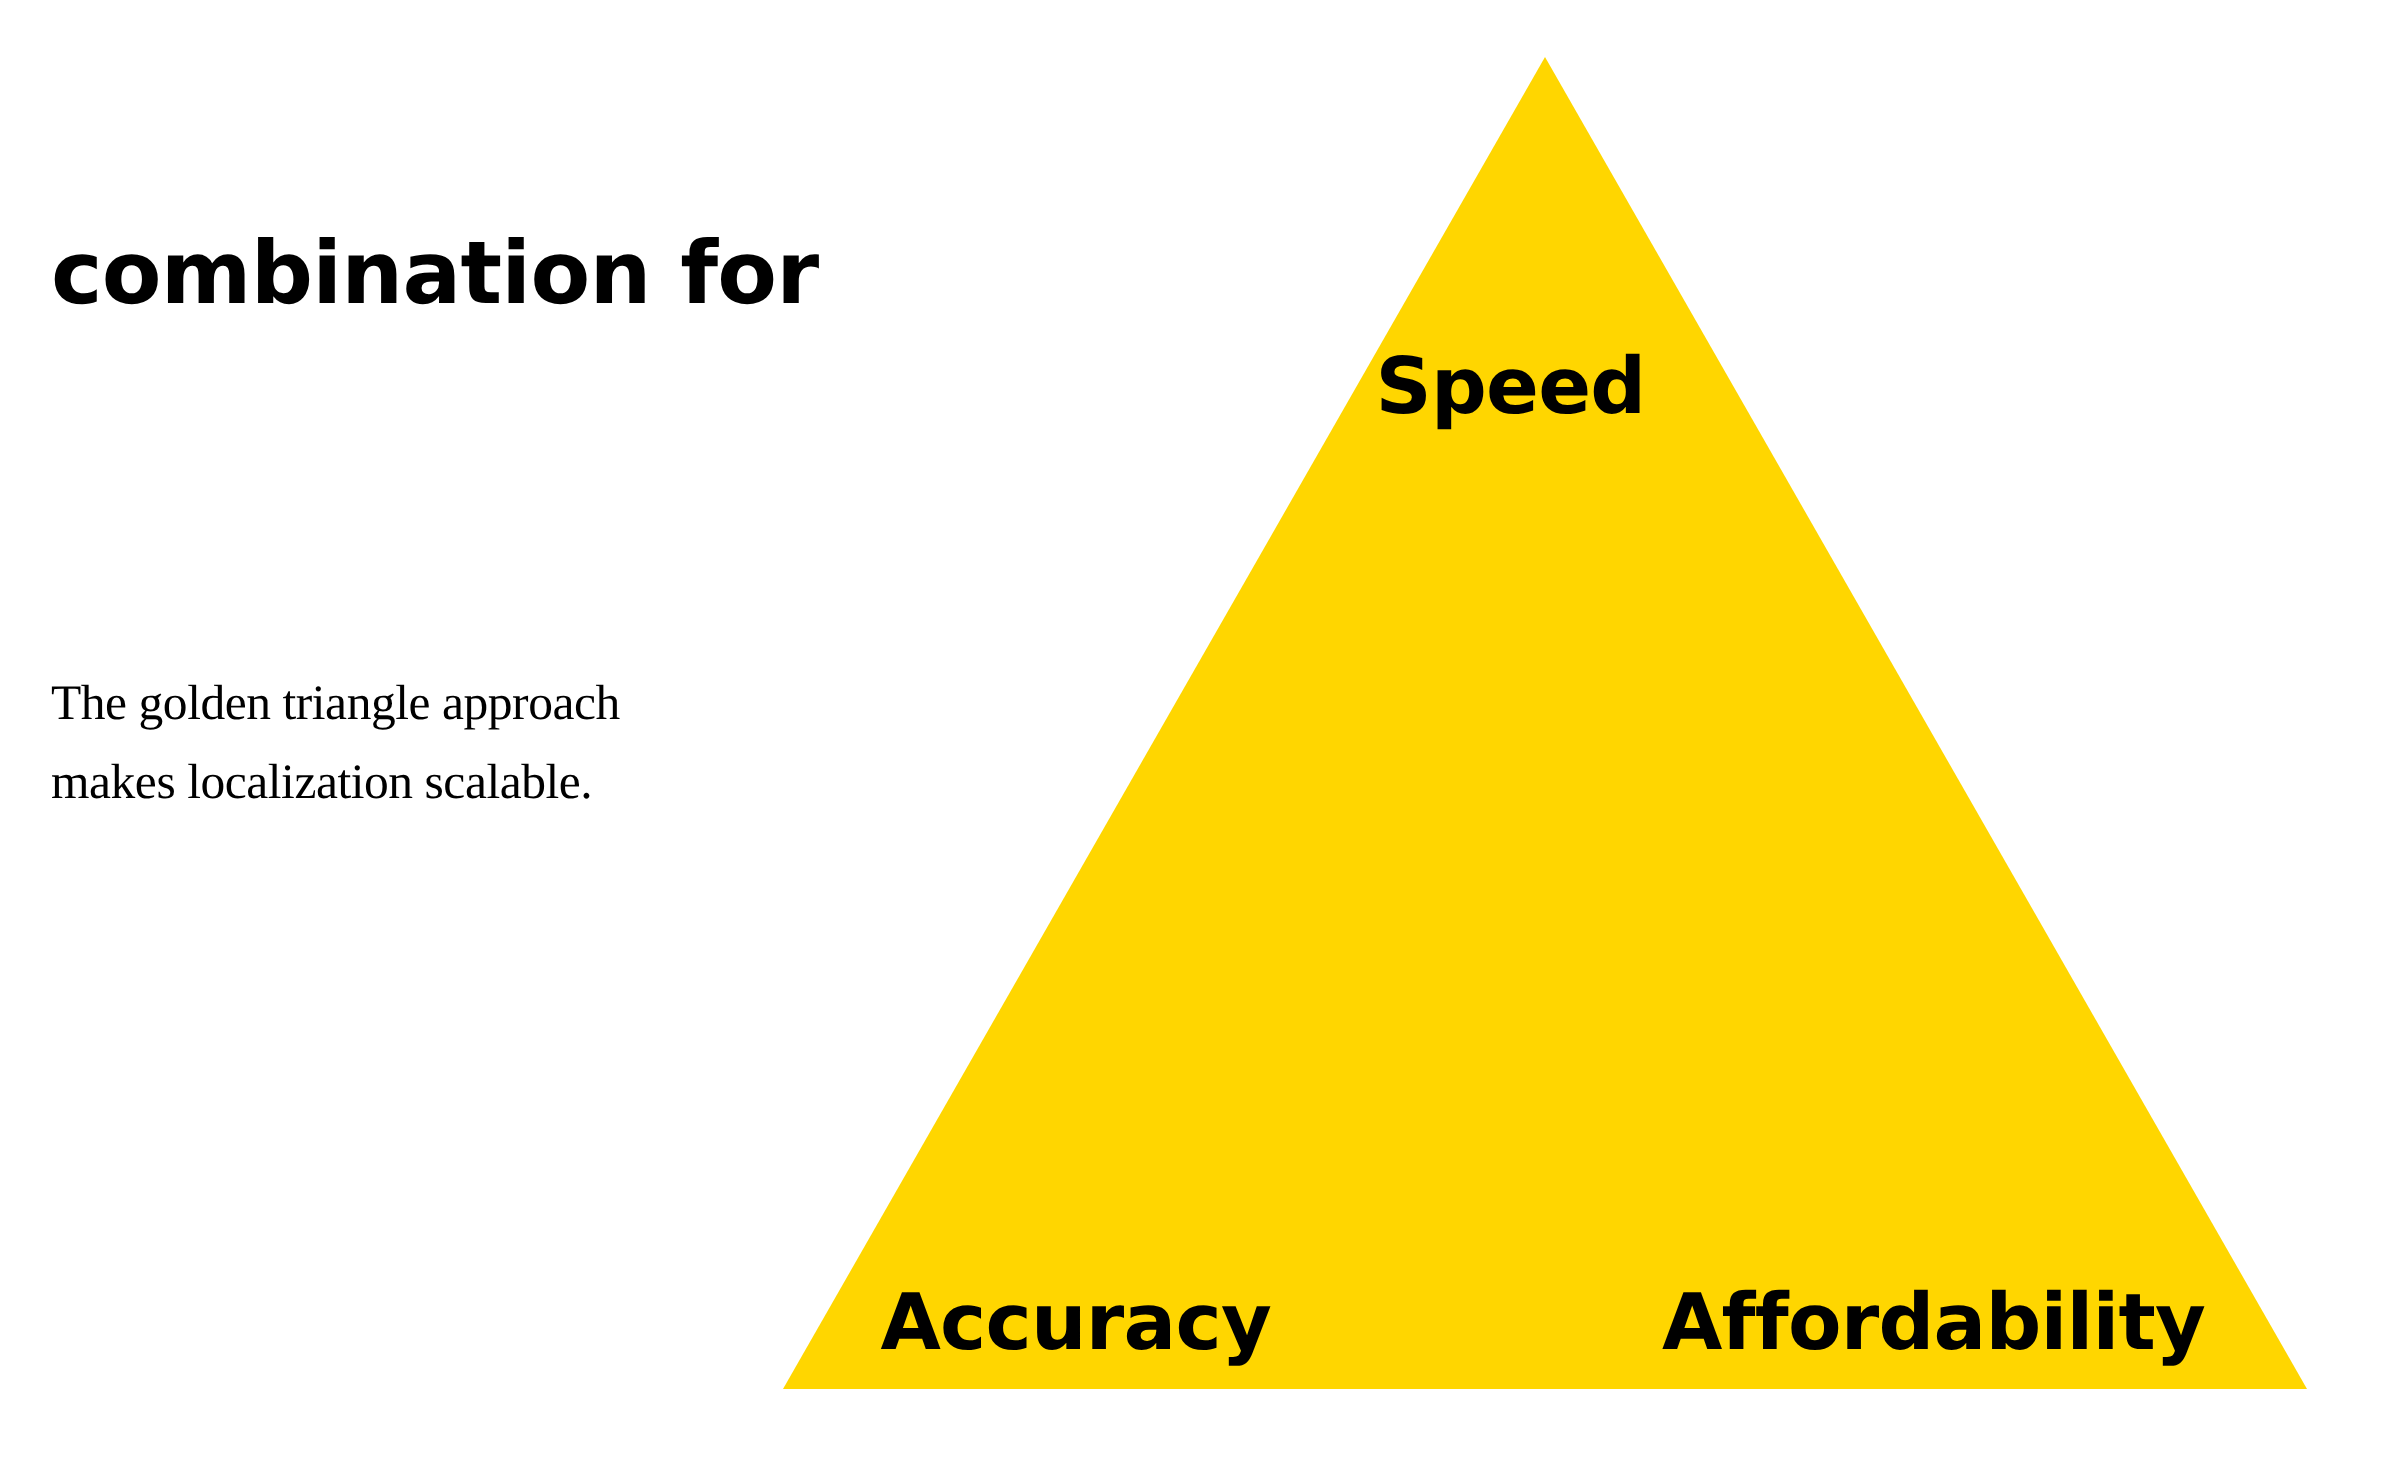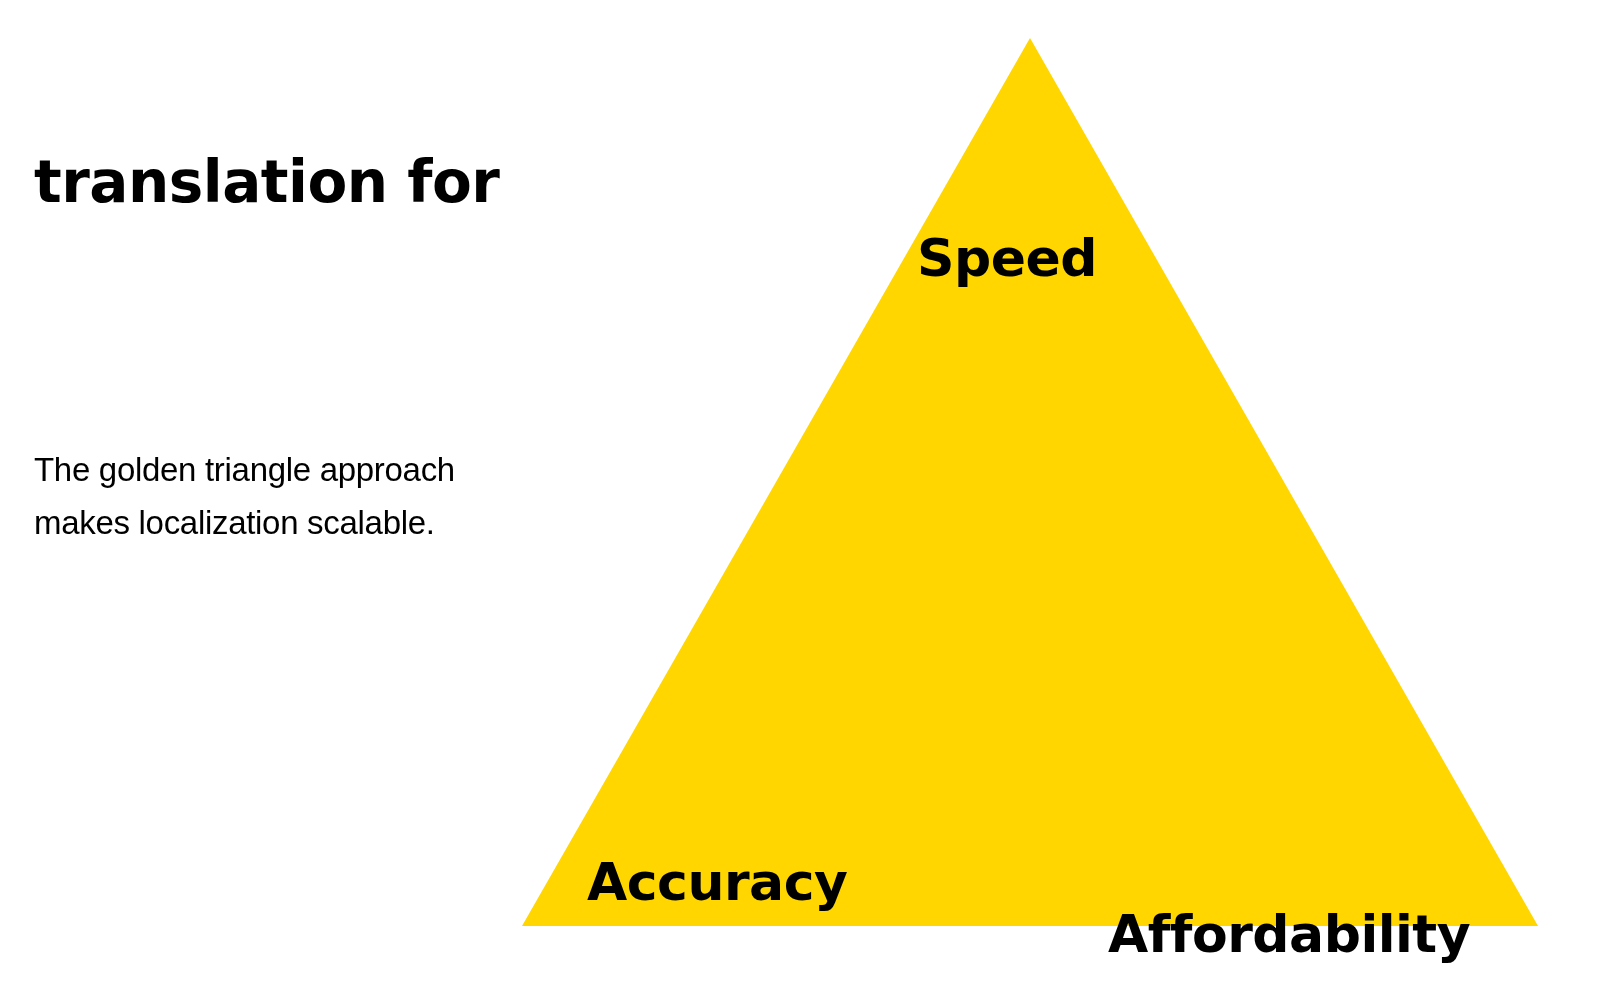--- a/index.html
+++ b/index.html
@@ -69,7 +69,7 @@
 </svg>
 
 <h1 class="headline">
-  <span>translation for</span>
+  <span>combination for</span>
 </h1>
 
 <p class="subtitle">

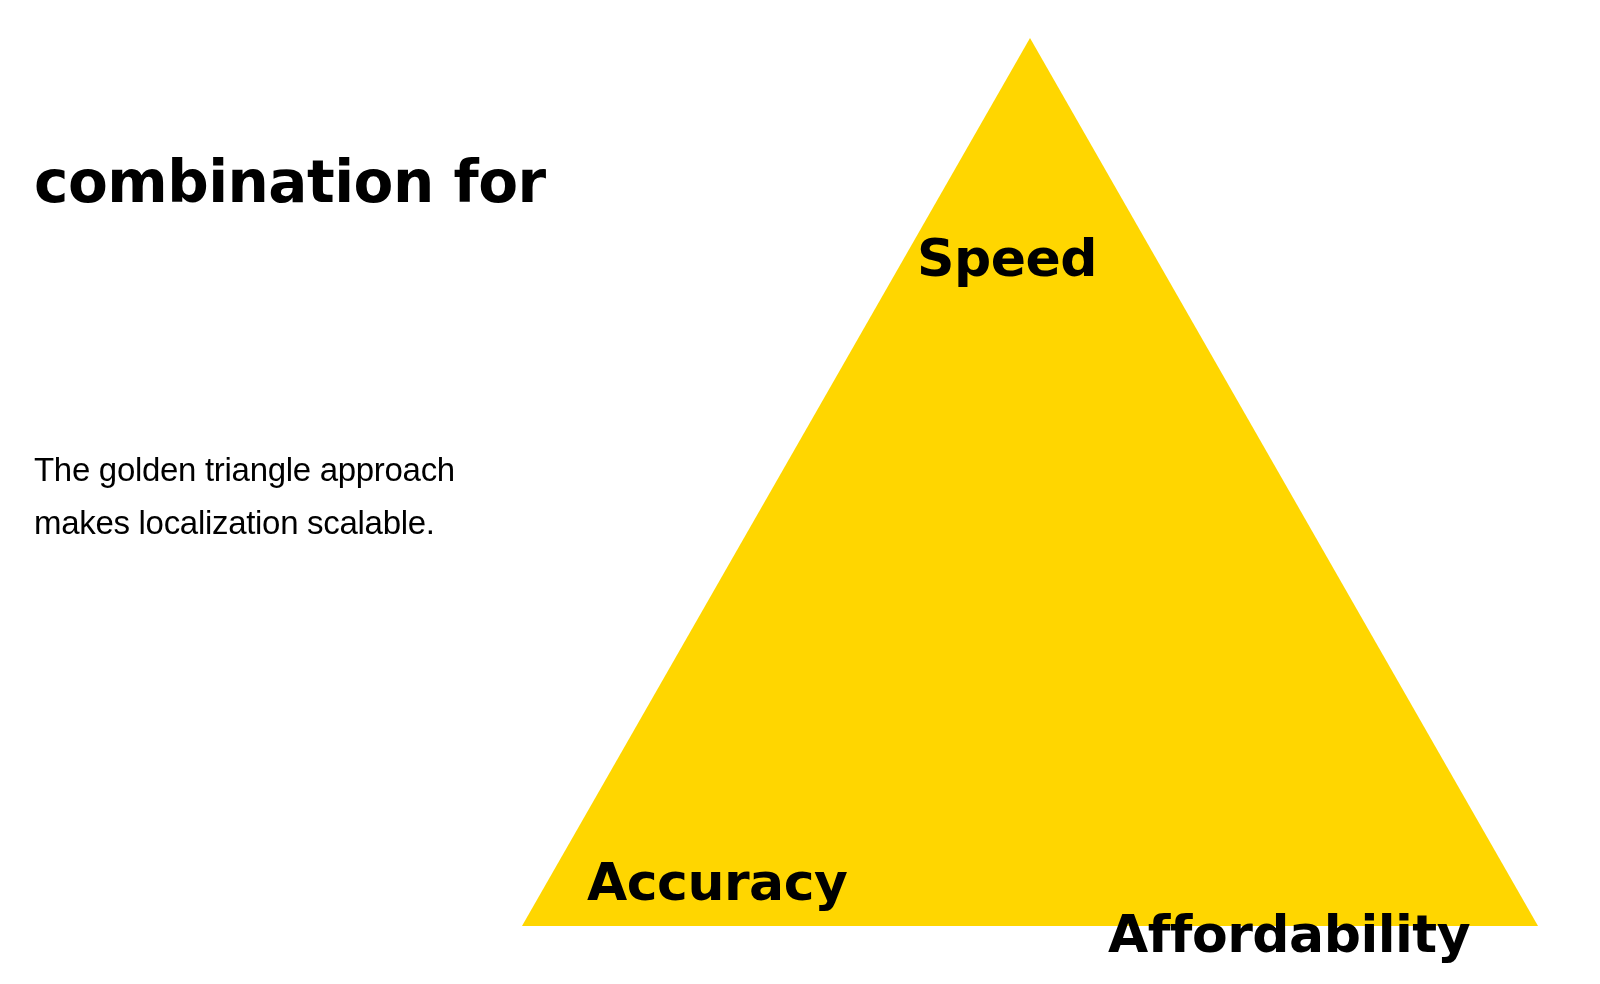--- a/index.html
+++ b/index.html
@@ -33,7 +33,7 @@
       left: 34px;
       top: 443px;
       margin: 0;
-      font-family: Liberation Sans, sans-serif;
+      font-family: Liberation Serif, serif;
       font-weight: normal;
       font-size: 33px;
       line-height: 53px;

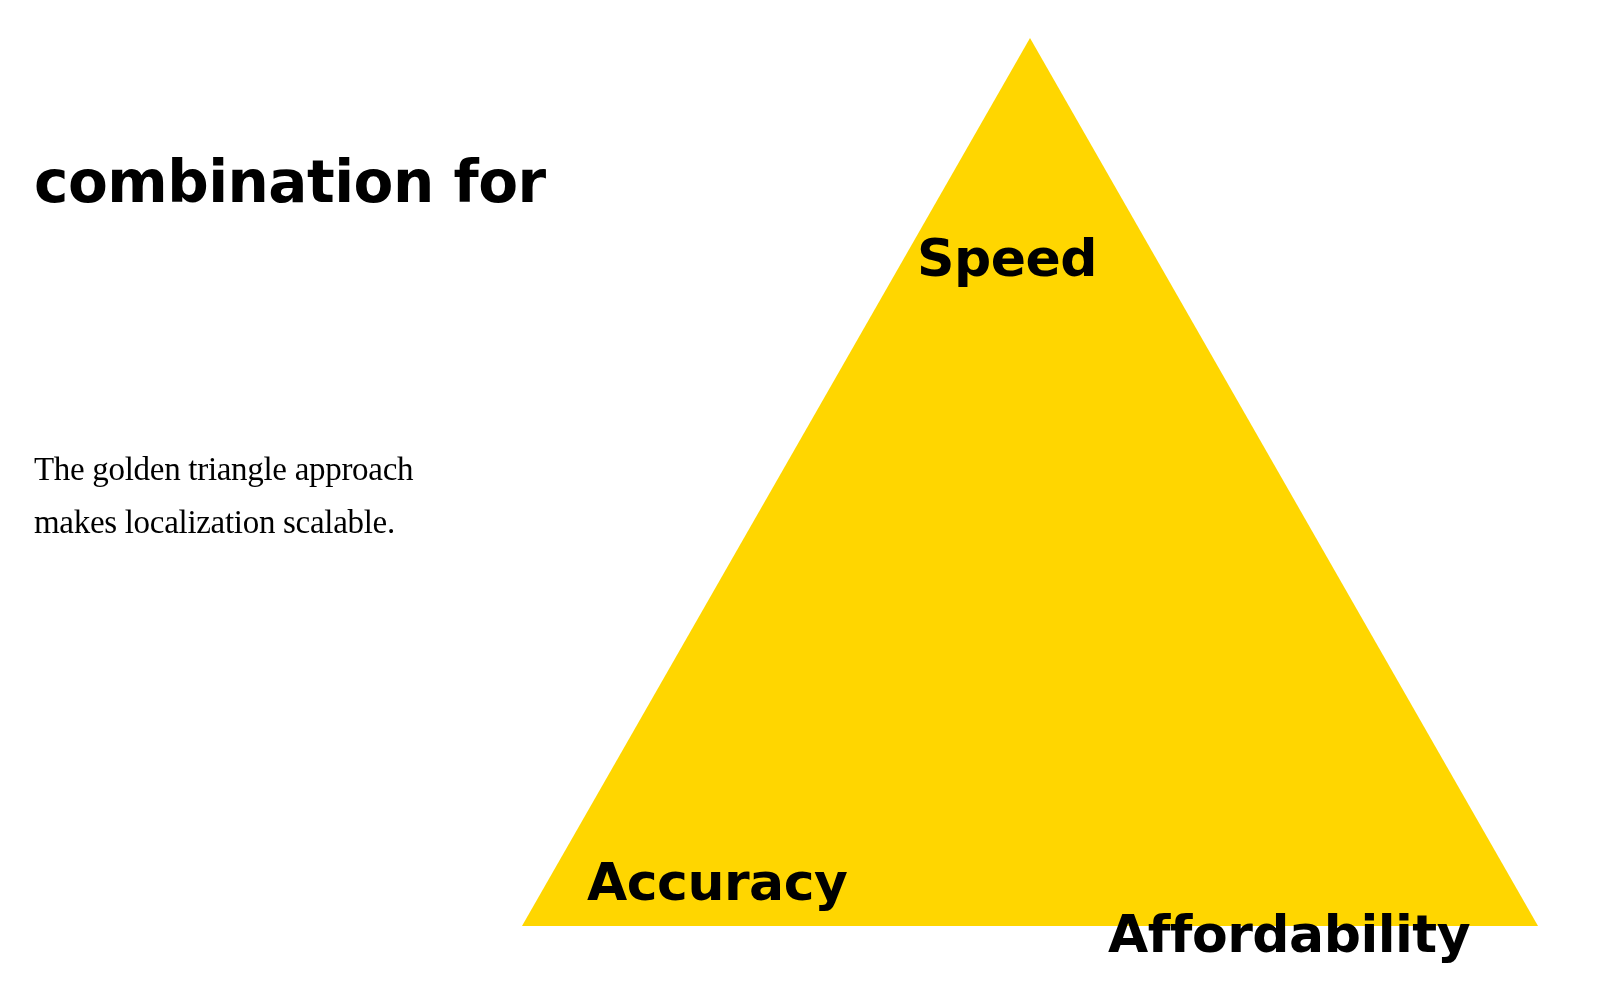--- a/index.html
+++ b/index.html
@@ -59,7 +59,7 @@
     }
     .label-speed { left: 917px; top: 228px; }
     .label-accuracy { left: 587px; top: 852px; }
-    .label-affordability { left: 1108px; top: 904px; }
+    .label-affordability { left: 1108px; top: 852px; }
   </style>
 </head>
 <body>

